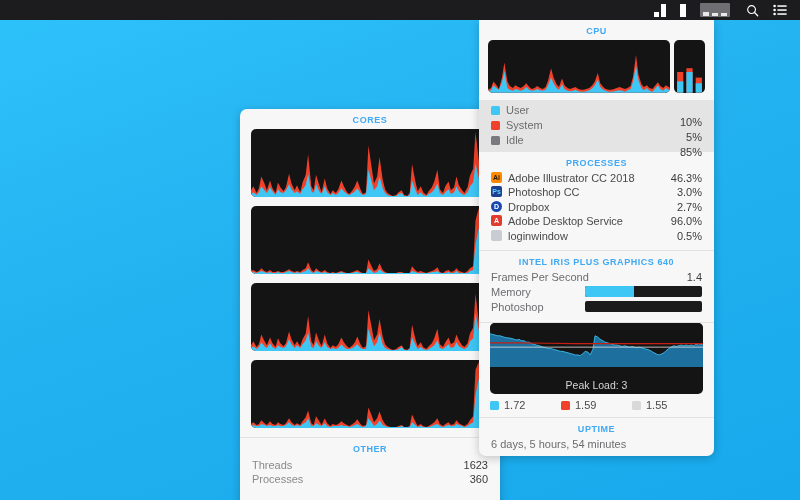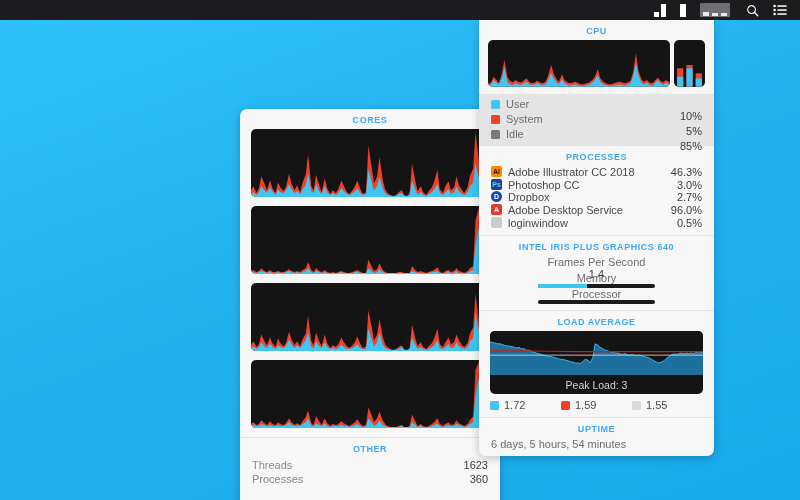--- a/index.html
+++ b/index.html
@@ -110,8 +110,8 @@
   .proc-val { color: #3c3c3e; }
   
   .gpu-row {
-    display: flex; align-items: center;
-    font-size: 11px; padding: 0 12px; height: 16px; flex-direction: column;
+    display: flex; align-items: flex-start;
+    font-size: 11px; padding: 0 12px; height: 16px;
   }
   .gpu-label { color: #6d6d70; flex: 1; }
   .gpu-val { color: #3c3c3e; }

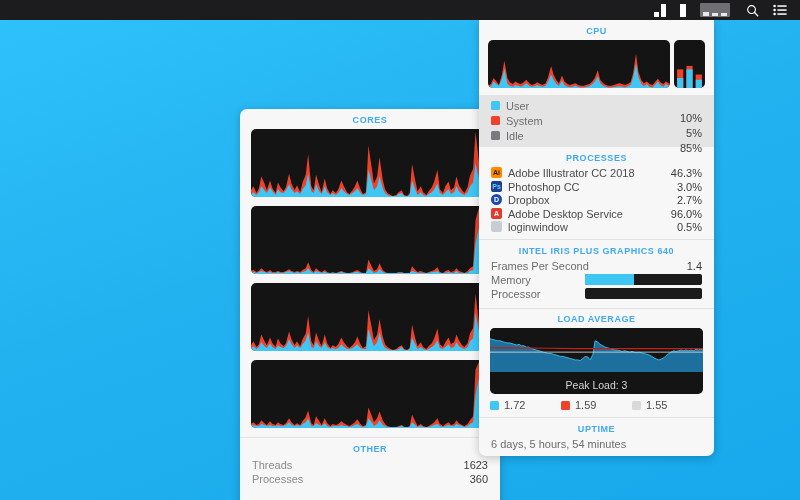--- a/index.html
+++ b/index.html
@@ -302,7 +302,7 @@
       </span>
   </div>
   <div class="gpu-row">
-    <span class="gpu-label">Processor</span>
+    <span class="gpu-label">Photoshop</span>
     <span class="meter">
         <i id="proc-fill" style="width: 0%; background: rgb(62, 198, 245);"></i>
       </span>

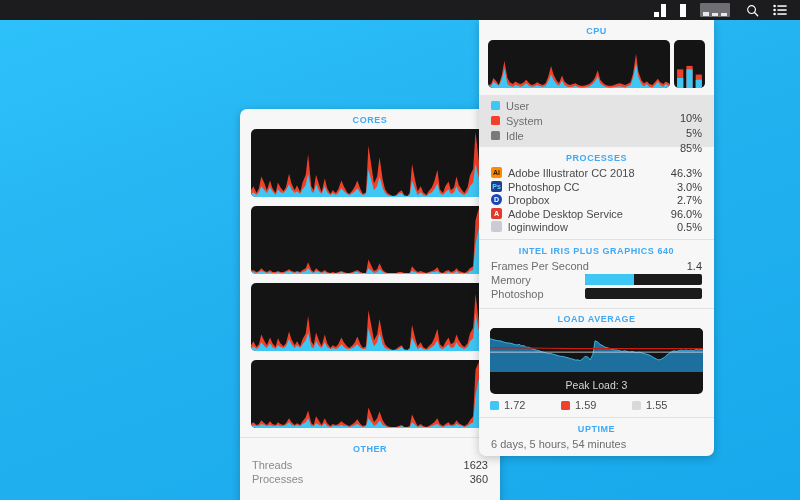--- a/index.html
+++ b/index.html
@@ -310,7 +310,6 @@
 
   <div class="divider" style="margin-top:6px"></div>
 
-  <div class="section-title">LOAD AVERAGE</div>
   <div class="load-graph">
     <svg viewBox="0 0 300 76" preserveAspectRatio="none">
       <rect x="0" y="0" width="300" height="76" fill="#141414"></rect>

